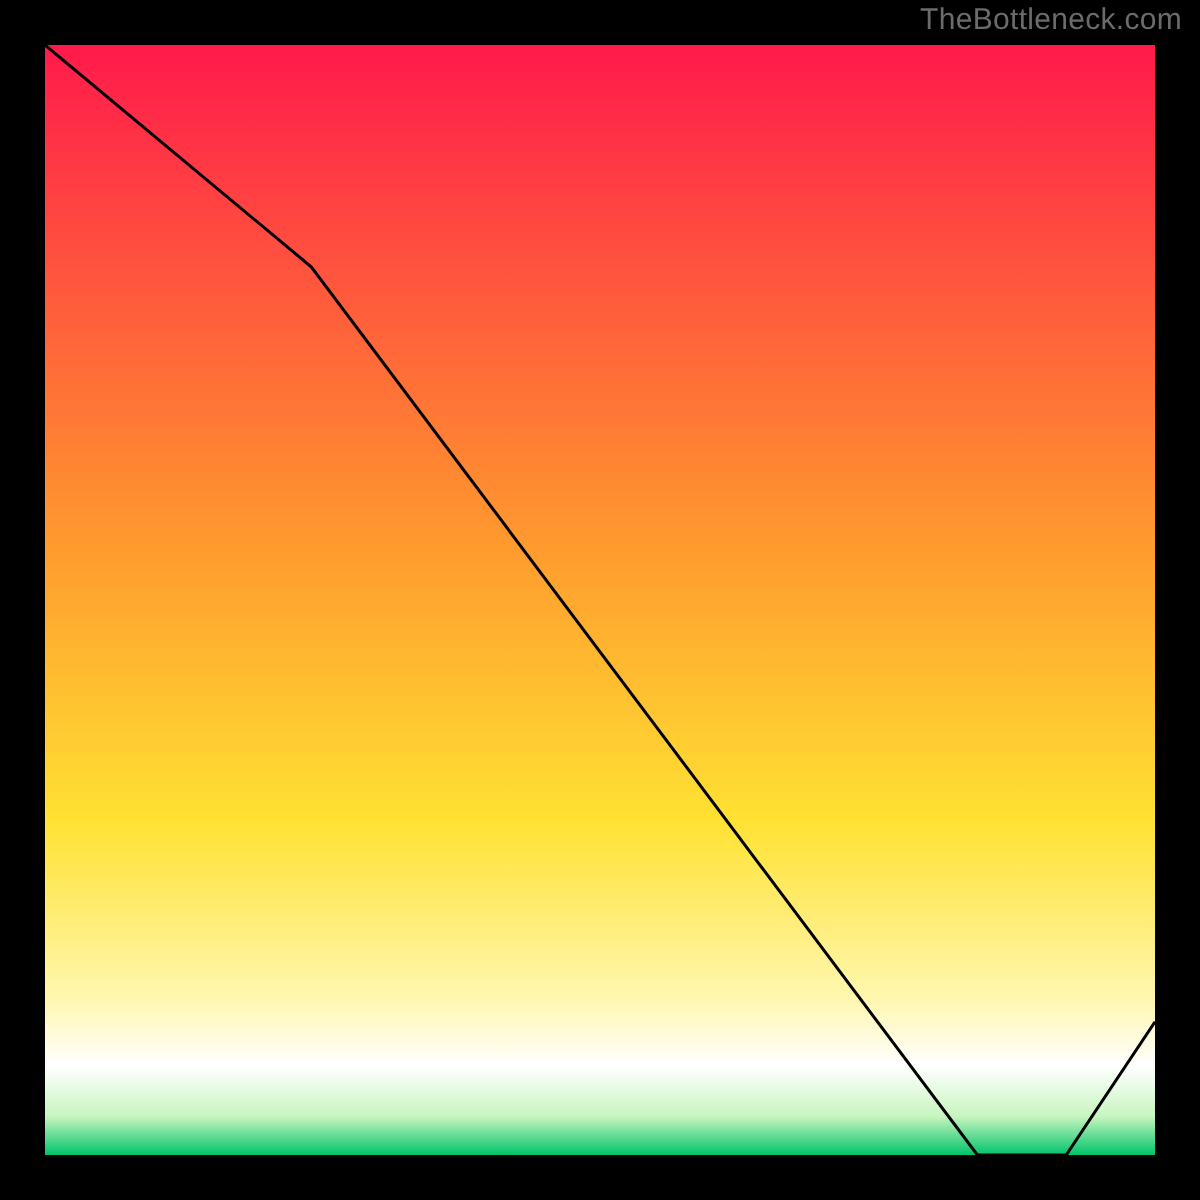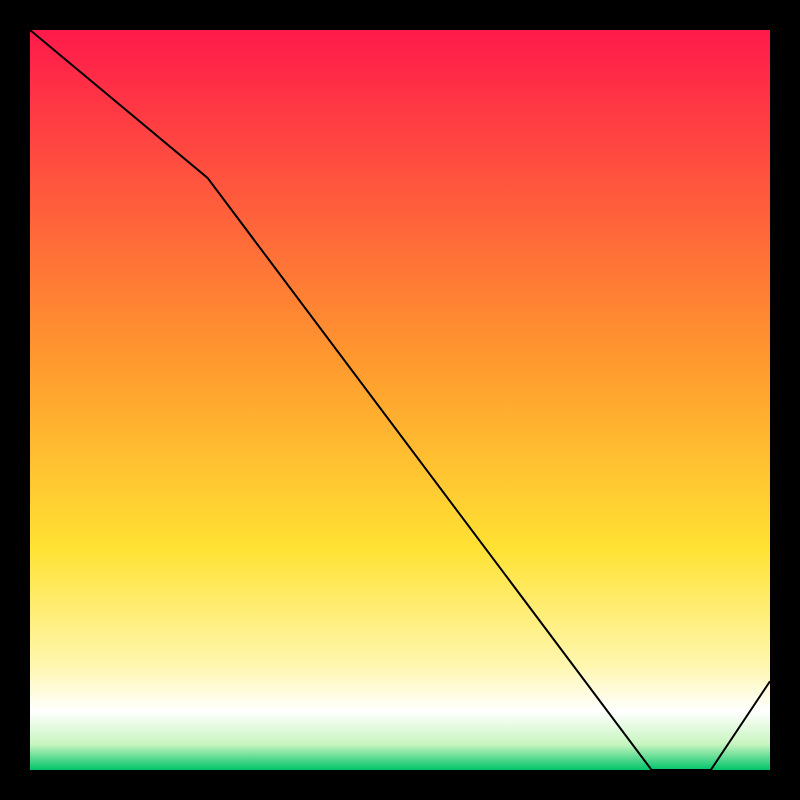--- a/index.html
+++ b/index.html
@@ -35,6 +35,7 @@
 <body>
 <div class="wrap">
 
+  <div class="attribution">TheBottleneck.com</div>
 
   <svg class="plot" viewBox="0 0 740 740" preserveAspectRatio="none">
     <defs>

